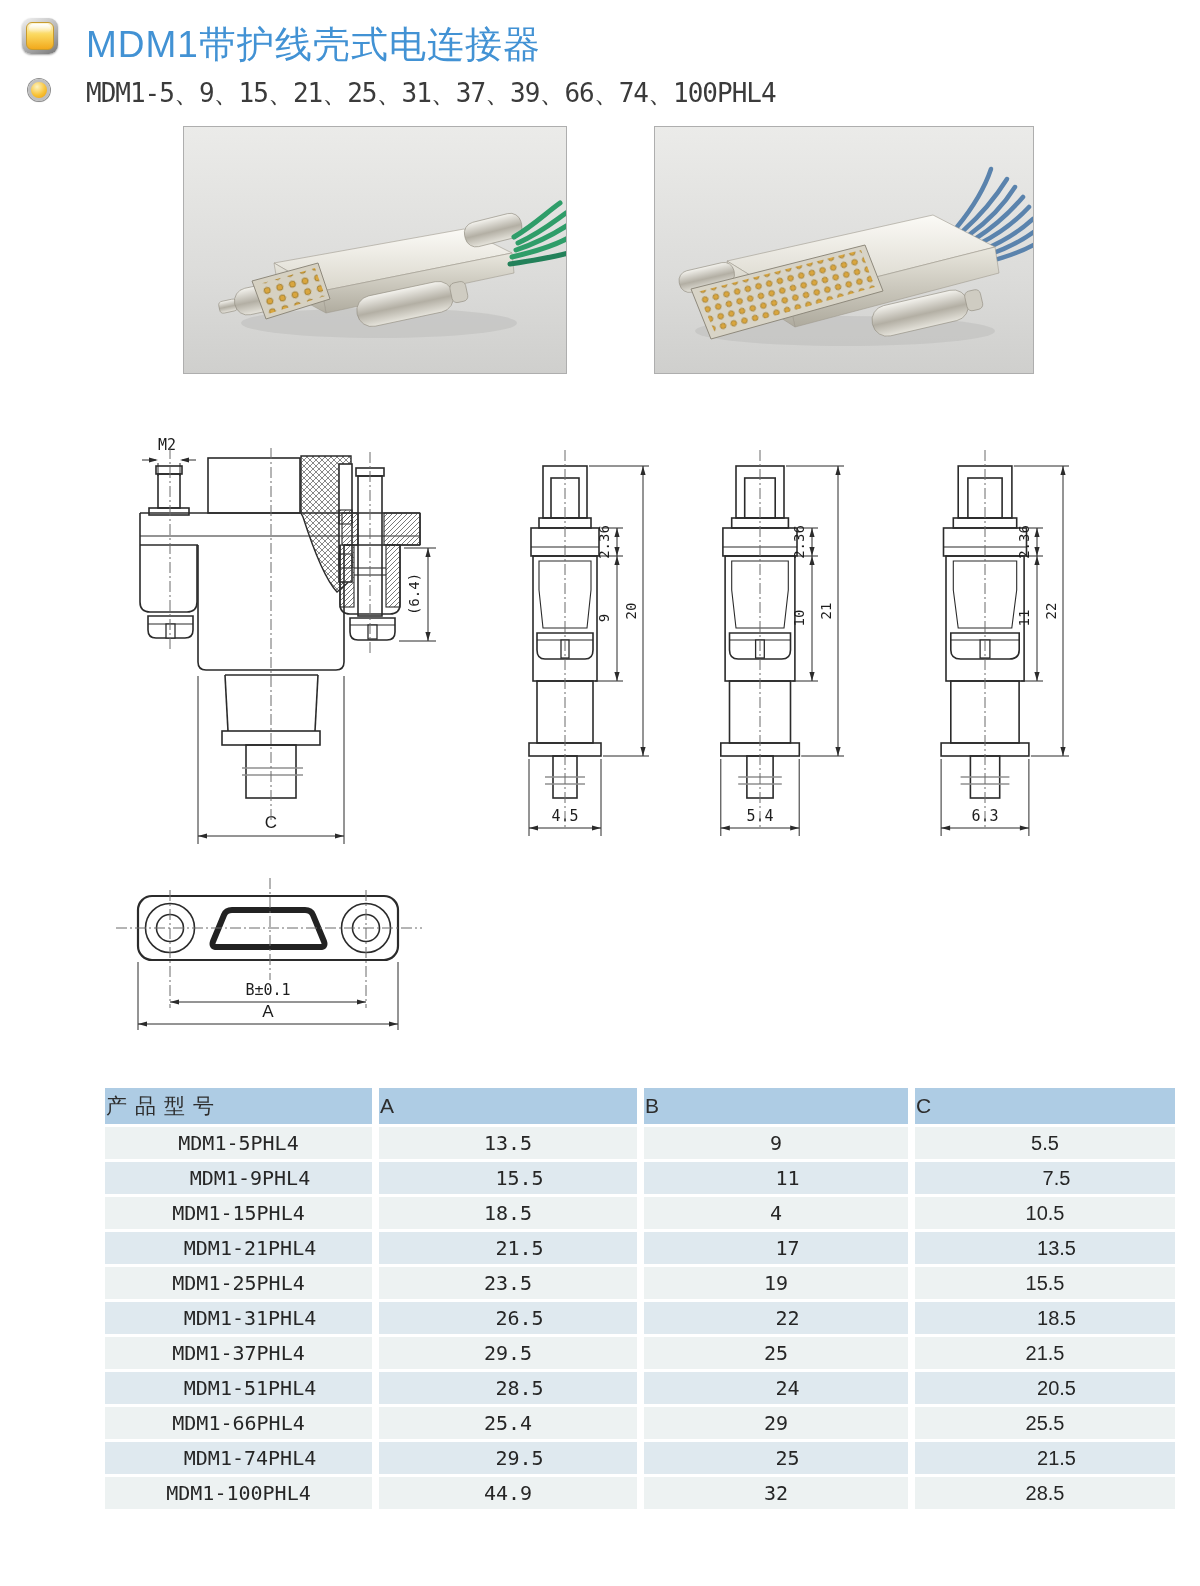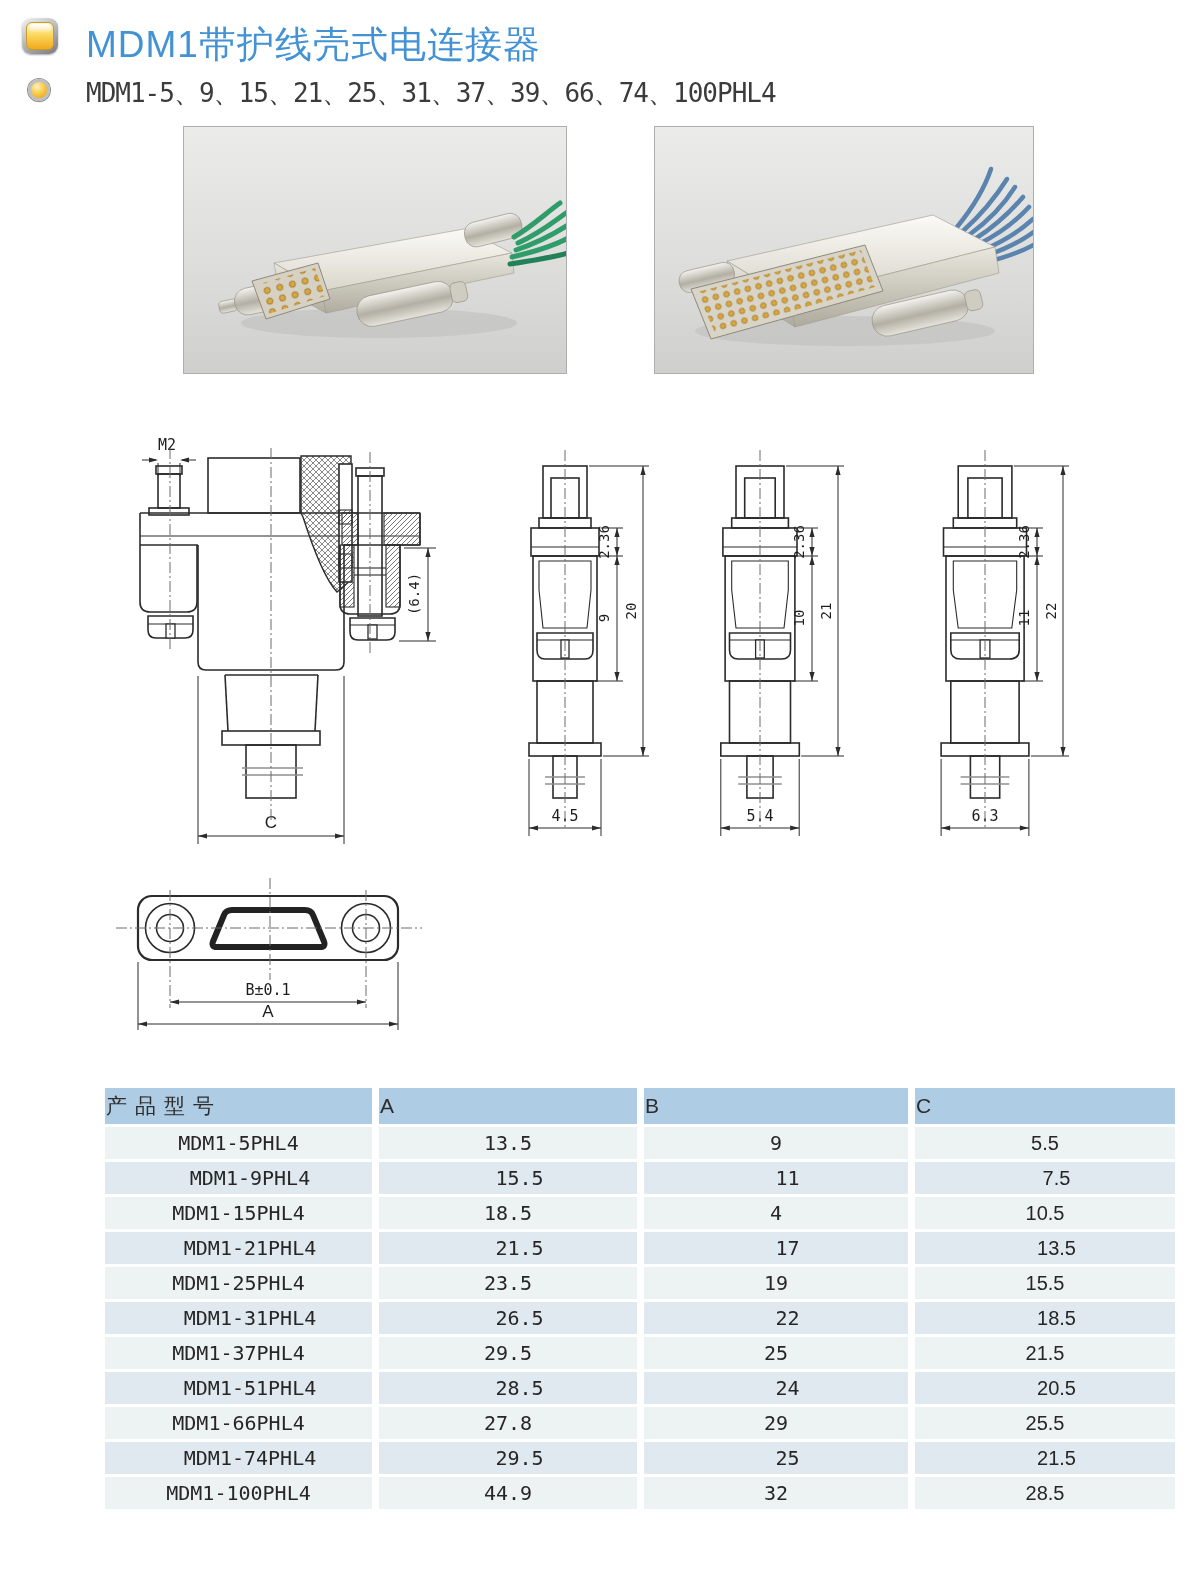--- a/index.html
+++ b/index.html
@@ -468,7 +468,7 @@
         </tr>
         <tr class="odd">
           <td>MDM1-66PHL4</td>
-          <td>27.8</td>
+          <td>25.4</td>
           <td>29</td>
           <td class="cgeo">25.5</td>
         </tr>

